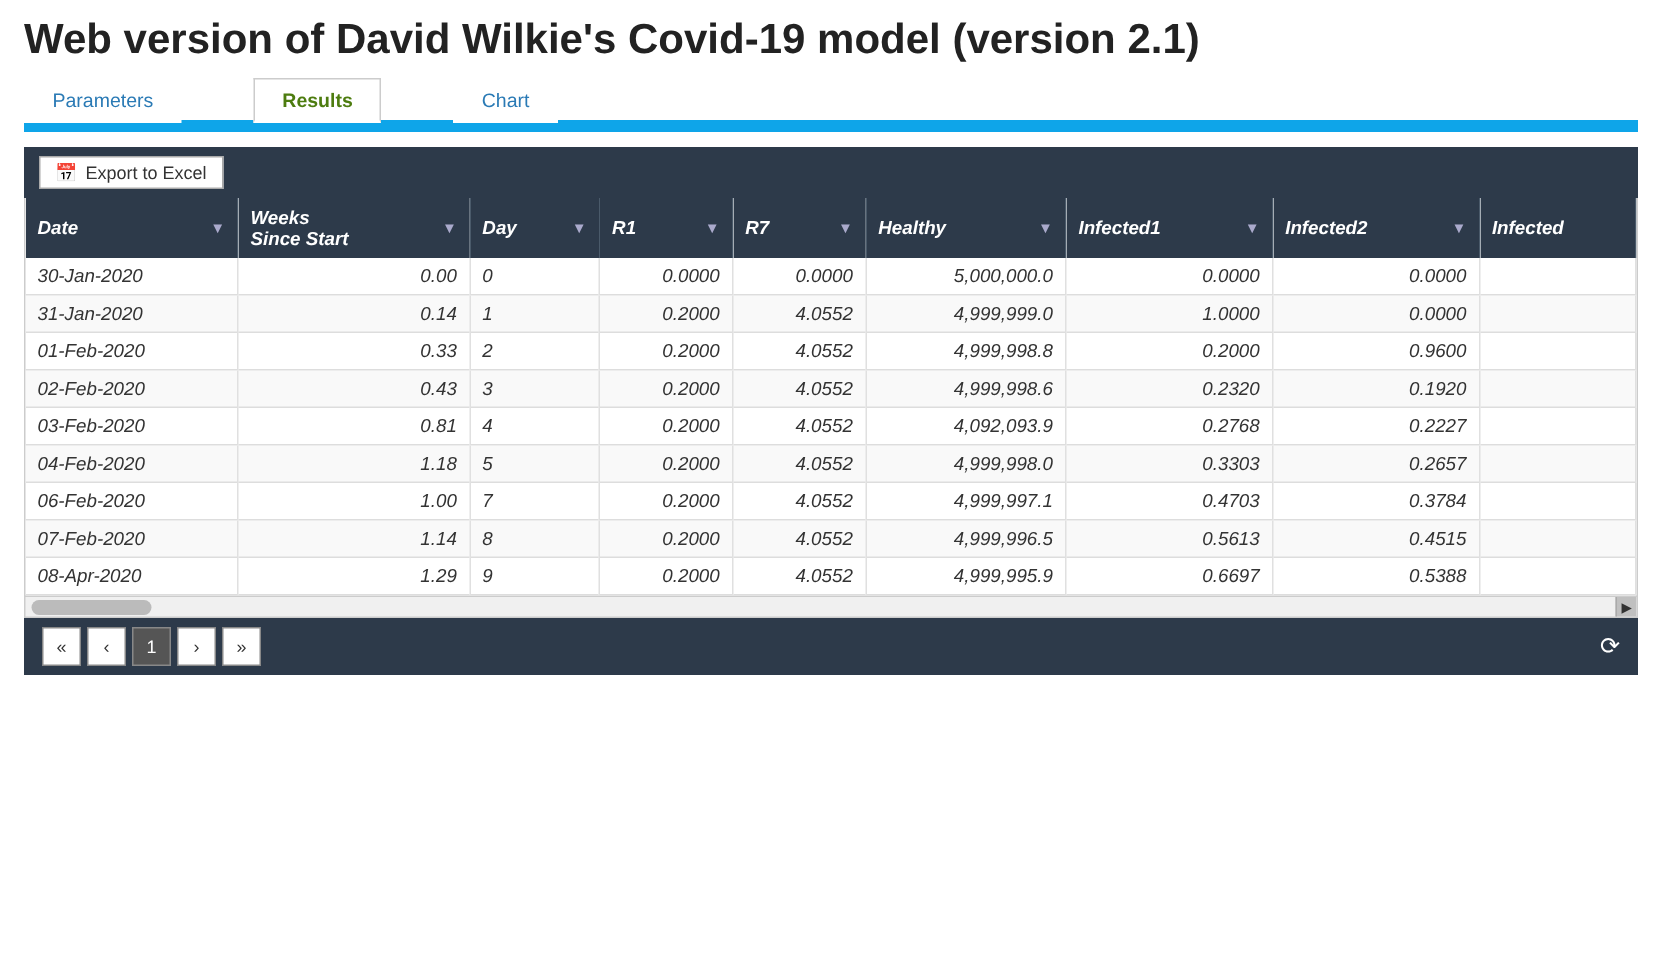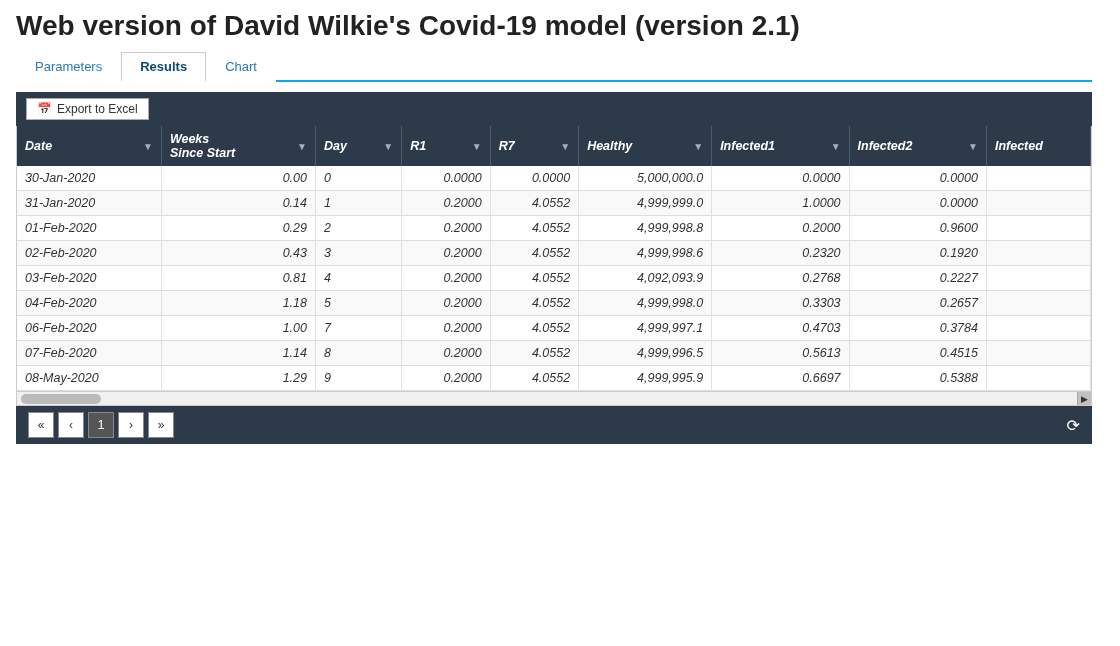--- a/index.html
+++ b/index.html
@@ -9,7 +9,7 @@
 
     h1 { font-size: 28px; font-weight: 700; color: #222; margin-bottom: 10px; }
 
-    .tabs { display: flex; border-bottom: 2px solid #0ea5e9; margin-bottom: 10px; }
+    .tabs { display: flex; border-bottom: 8px solid #0ea5e9; margin-bottom: 10px; gap: 48px; }
     .tab { padding: 6px 18px; cursor: pointer; font-size: 13px; color: #2a7ab5; border: 1px solid transparent; margin-bottom: -2px; background: #fff; }
     .tab.active { border: 1px solid #ccc; border-bottom: 2px solid #fff; color: #0c4a6e; font-weight: 600; background: #fff; }
 

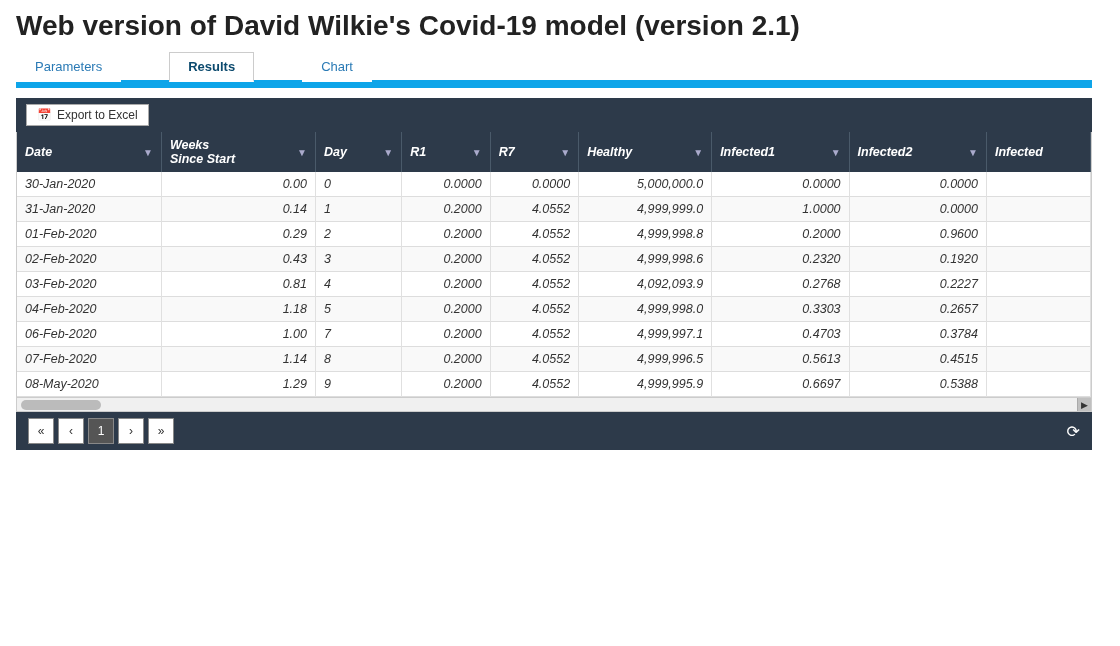--- a/index.html
+++ b/index.html
@@ -11,7 +11,7 @@
 
     .tabs { display: flex; border-bottom: 8px solid #0ea5e9; margin-bottom: 10px; gap: 48px; }
     .tab { padding: 6px 18px; cursor: pointer; font-size: 13px; color: #2a7ab5; border: 1px solid transparent; margin-bottom: -2px; background: #fff; }
-    .tab.active { border: 1px solid #ccc; border-bottom: 2px solid #fff; color: #0c4a6e; font-weight: 600; background: #fff; }
+    .tab.active { border: 1px solid #ccc; border-bottom: 2px solid #fff; color: #4d7c0f; font-weight: 600; background: #fff; }
 
     .toolbar { background: #2d3a4a; padding: 6px 10px; display: flex; align-items: center; margin-bottom: 0; }
     .export-btn { background: #fff; border: 1px solid #aaa; padding: 3px 10px; font-size: 12px; cursor: pointer; color: #333; display: flex; align-items: center; gap: 5px; }

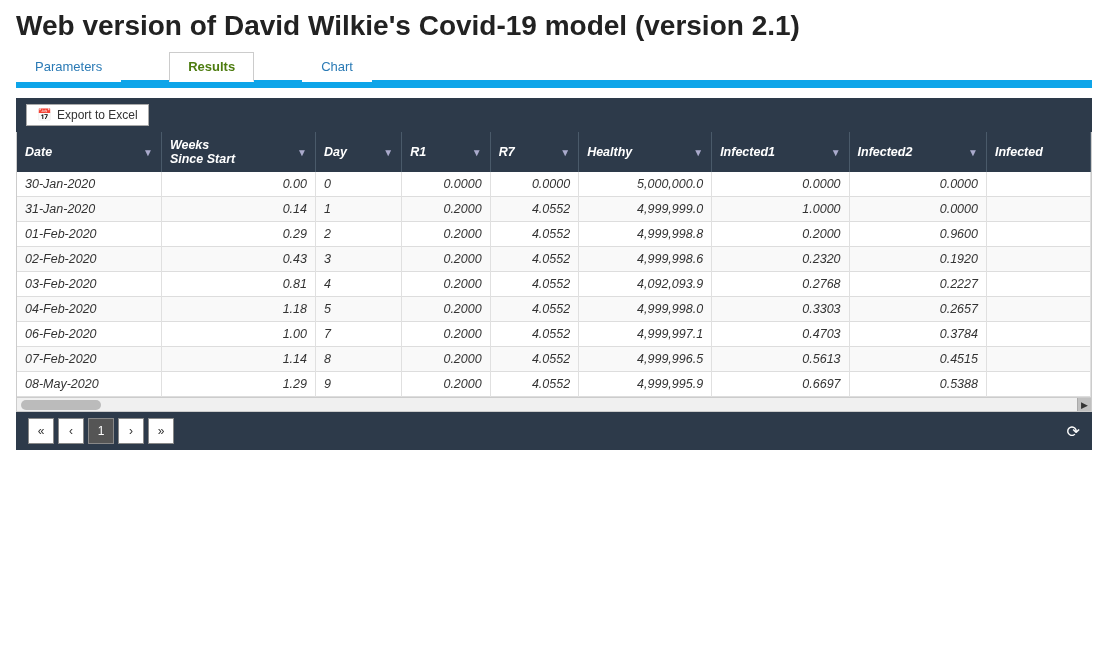--- a/index.html
+++ b/index.html
@@ -139,7 +139,7 @@
           </tr>
           <tr>
             <td class="">01-Feb-2020</td>
-            <td class="num">0.29</td>
+            <td class="num">0.33</td>
             <td class="">2</td>
             <td class="num">0.2000</td>
             <td class="num">4.0552</td>

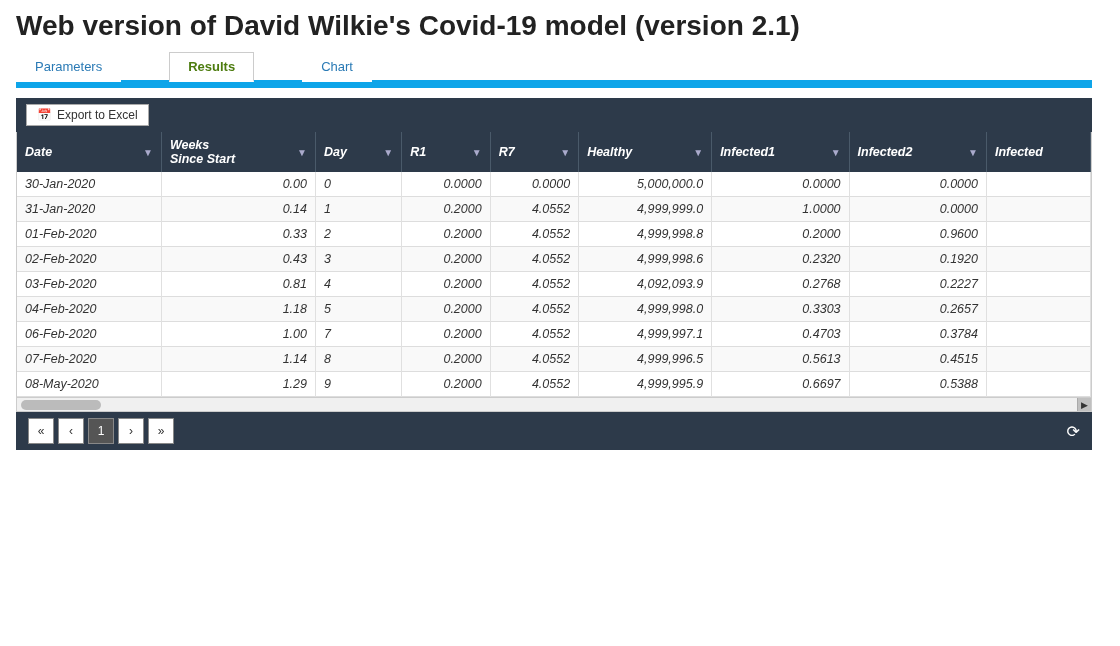--- a/index.html
+++ b/index.html
@@ -204,7 +204,7 @@
             <td class="num"></td>
           </tr>
           <tr>
-            <td class="">08-May-2020</td>
+            <td class="">08-Apr-2020</td>
             <td class="num">1.29</td>
             <td class="">9</td>
             <td class="num">0.2000</td>

